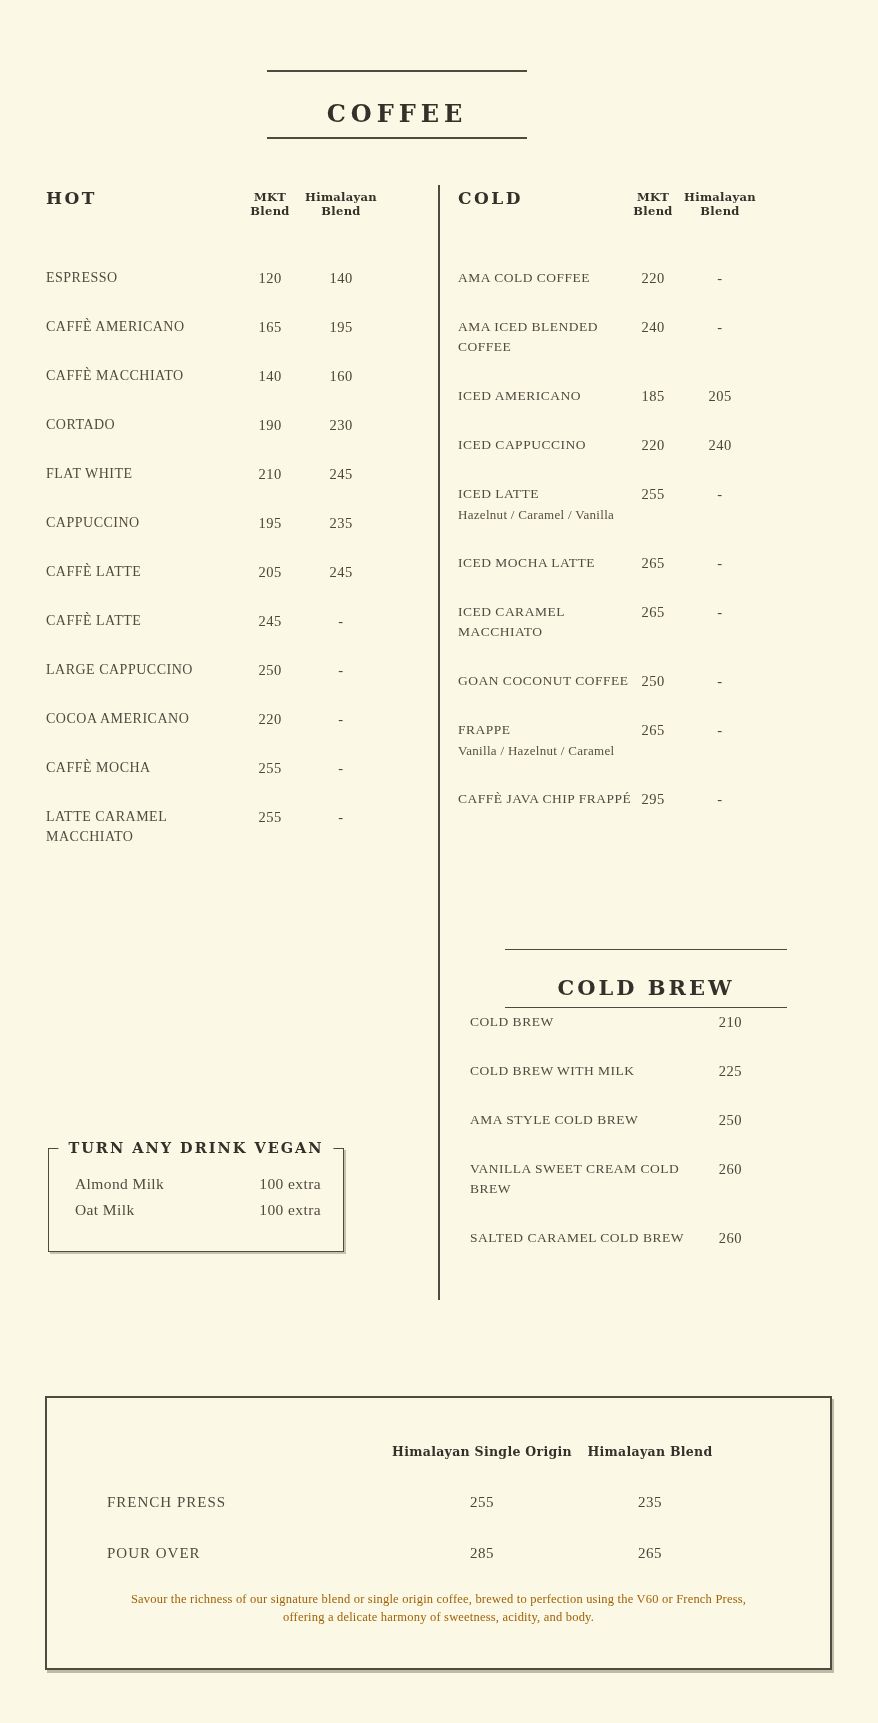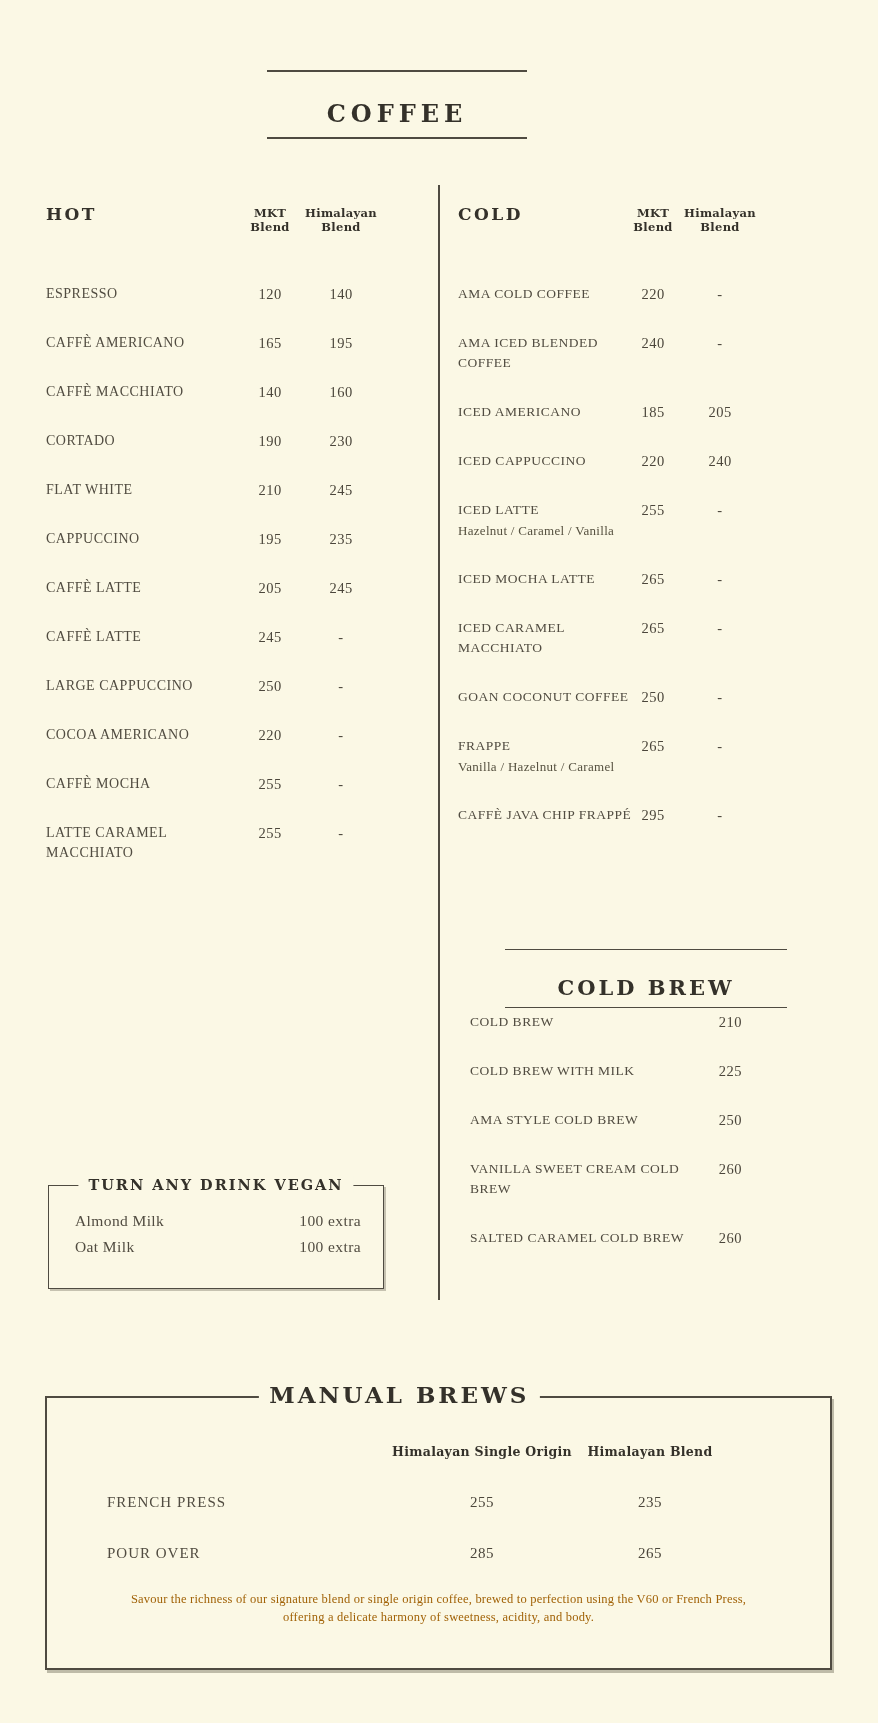--- a/index.html
+++ b/index.html
@@ -26,7 +26,7 @@
   .page-title-block .t{font-size:24px;letter-spacing:5px;}
 
   
-  .col{position:absolute;top:184px;}
+  .col{position:absolute;top:168px;}
   .col-left{left:46px;width:331px;--mkt:224px;--him:295px;--namew:196px;--descw:185px;font-size:14px;}
   .col-right{left:458px;width:312px;--mkt:195px;--him:262px;--namew:185px;--descw:262px;font-size:13.5px;}
   .v-divider{position:absolute;left:438px;top:185px;width:1.5px;height:1115px;background:var(--line);}

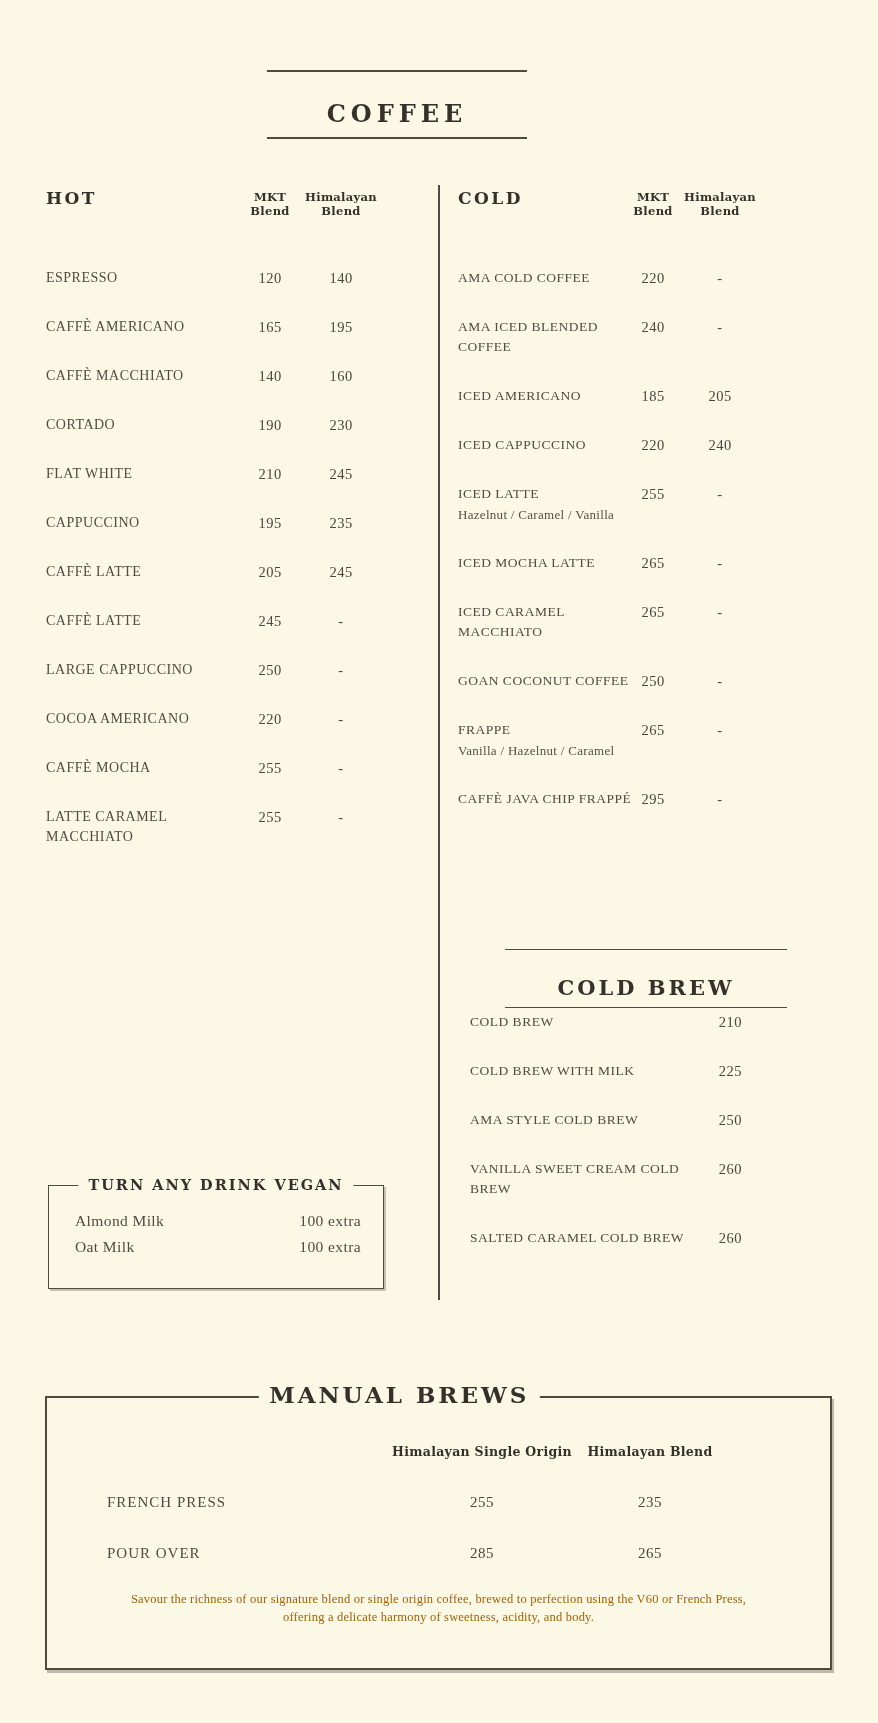--- a/index.html
+++ b/index.html
@@ -68,7 +68,7 @@
 
   
   .vegan-box{
-    position:absolute;left:48px;top:1185px;width:336px;height:104px;
+    position:absolute;left:48px;top:1148px;width:296px;height:104px;
     border:1.5px solid var(--line);box-shadow:2px 2px 0 rgba(100,95,78,.35);
   }
   .box-legend{

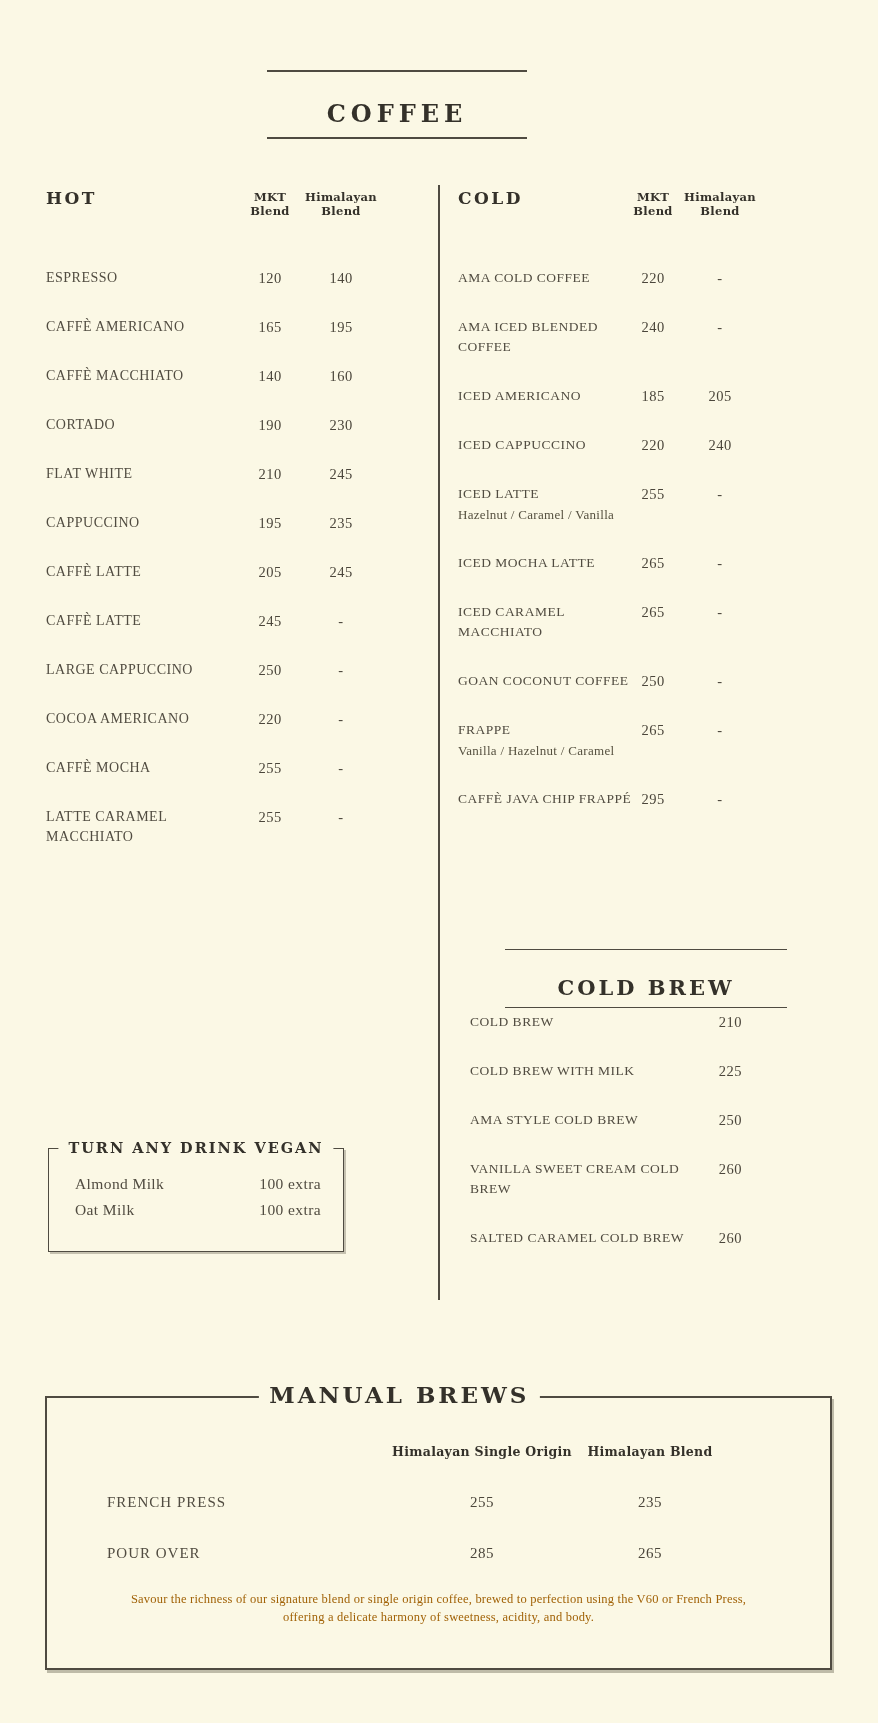--- a/index.html
+++ b/index.html
@@ -290,7 +290,6 @@
 </div>
 
 <div class="manual-box">
-  <div class="box-legend">MANUAL BREWS</div>
   <div class="mrow mhead">
     <div class="mcol"></div>
     <div class="mcol">Himalayan Single Origin</div>

